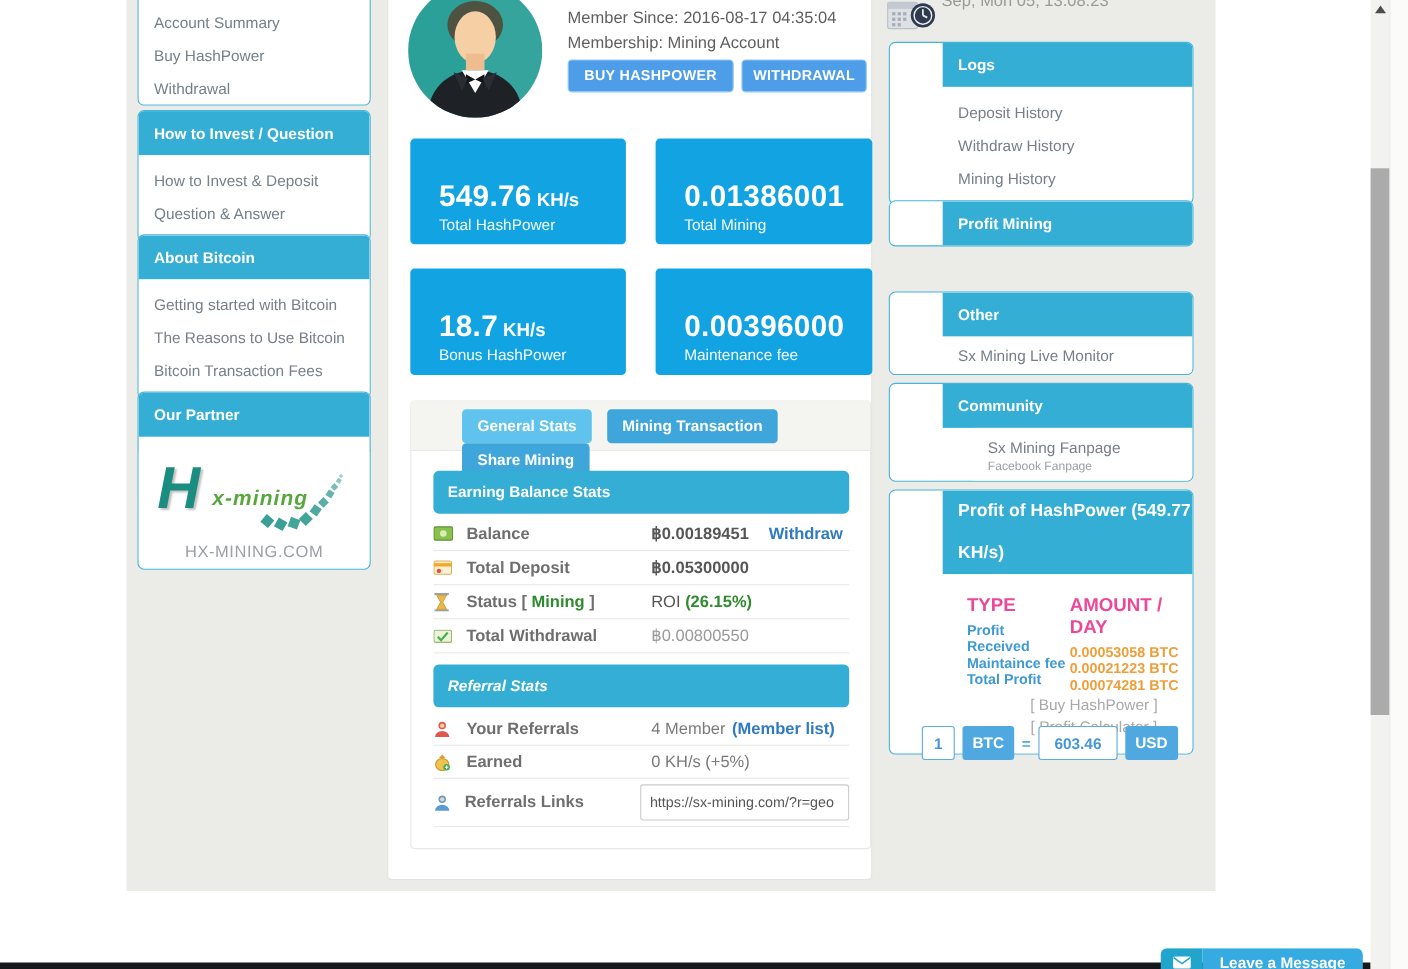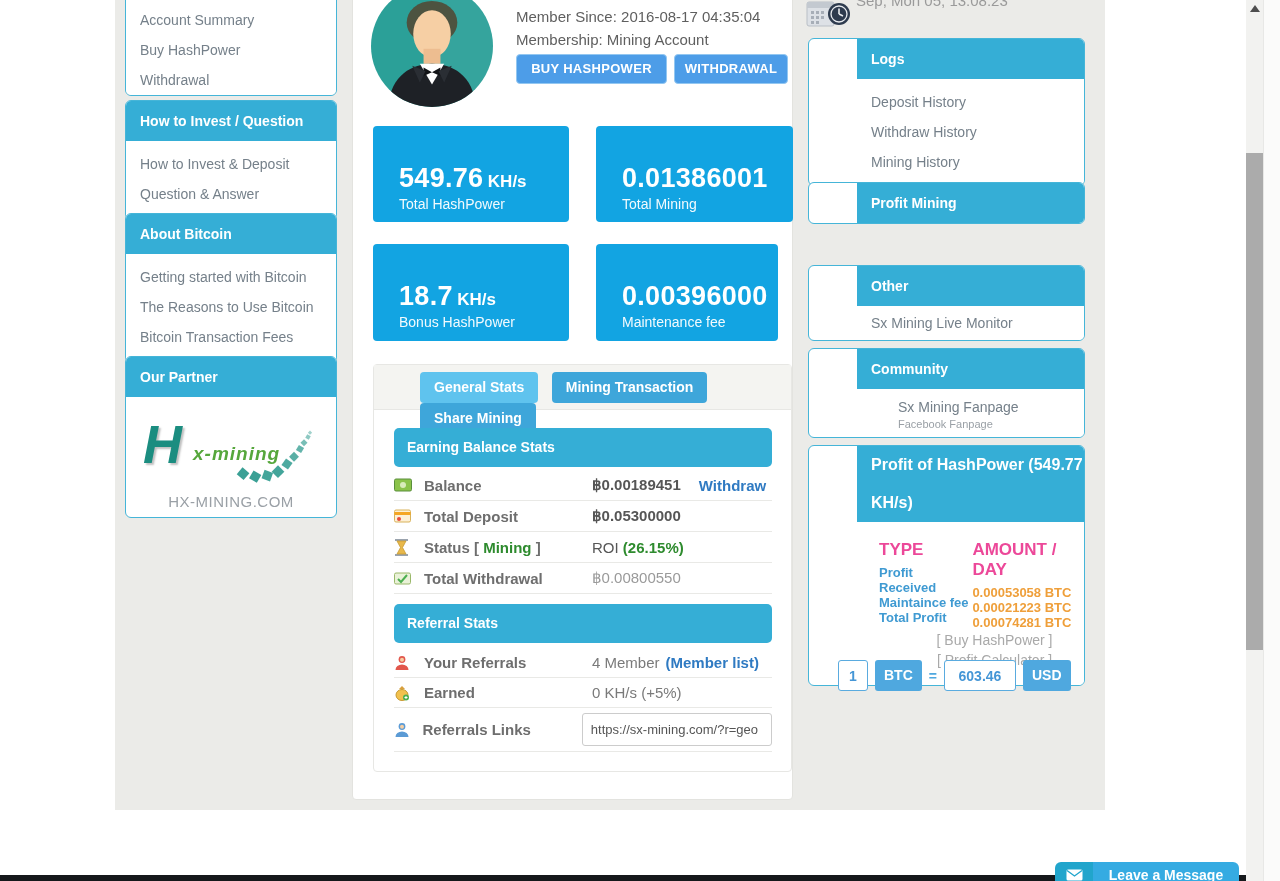--- a/index.html
+++ b/index.html
@@ -176,7 +176,7 @@
         <span class="u">KH/s</span></div>
       <div class="l">Bonus HashPower</div>
     </div>
-    <div class="statbox" style="left:243px; top:263px; width:182px; height:97px;">
+    <div class="statbox" style="left:243px; top:263px; width:197px; height:97px;">
       <div><span class="v">0.00396000</span></div>
       <div class="l">Maintenance fee</div>
     </div>

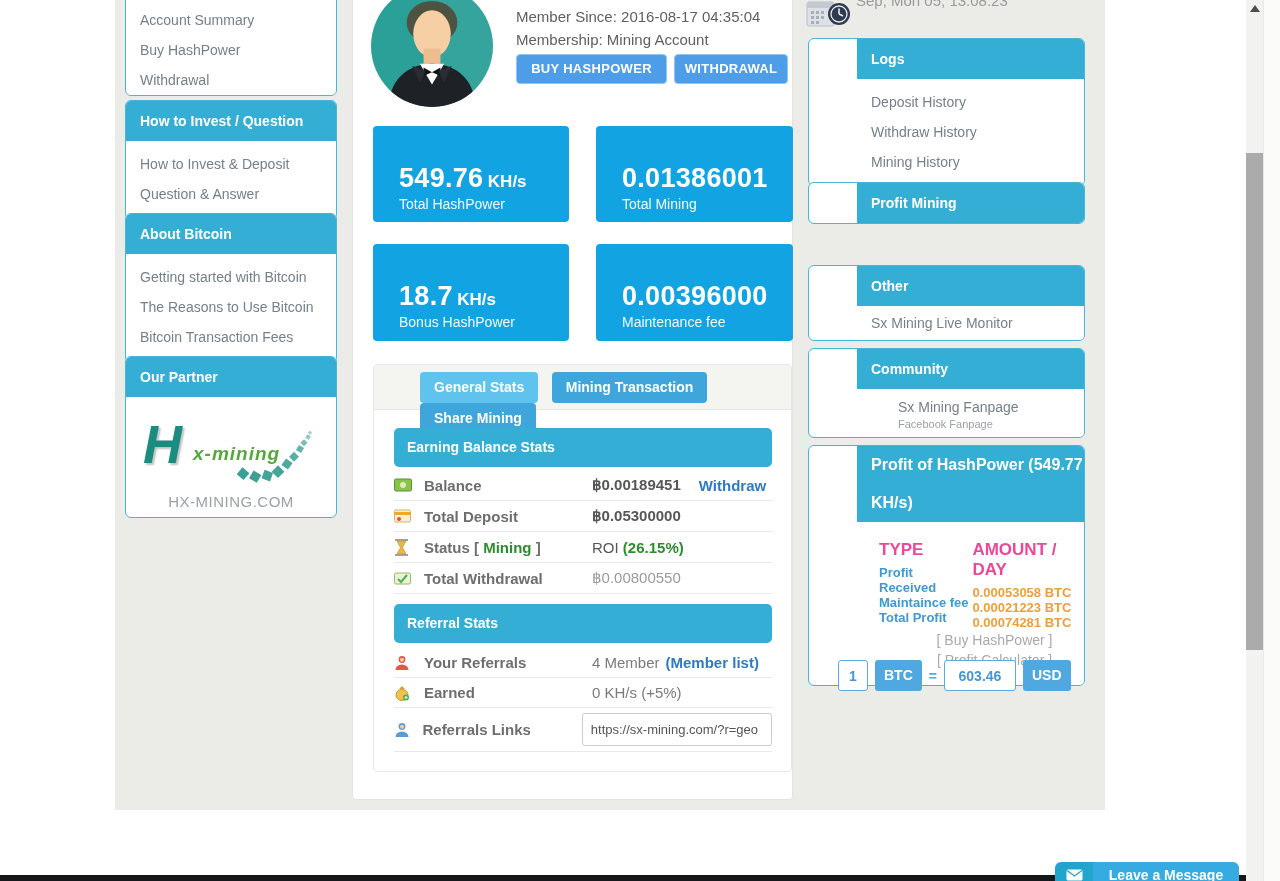--- a/index.html
+++ b/index.html
@@ -240,7 +240,7 @@
         <span class="tvalue" style="color:#9a9a9a;">฿0.00800550</span>
       </div>
 
-      <div class="sec-header" style="top:239px;">Referral Stats</div>
+      <div class="sec-header" style="top:239px;font-style:italic;">Referral Stats</div>
 
       <div class="trow" style="top:283px; height:30px;">
         <span class="ticon">

